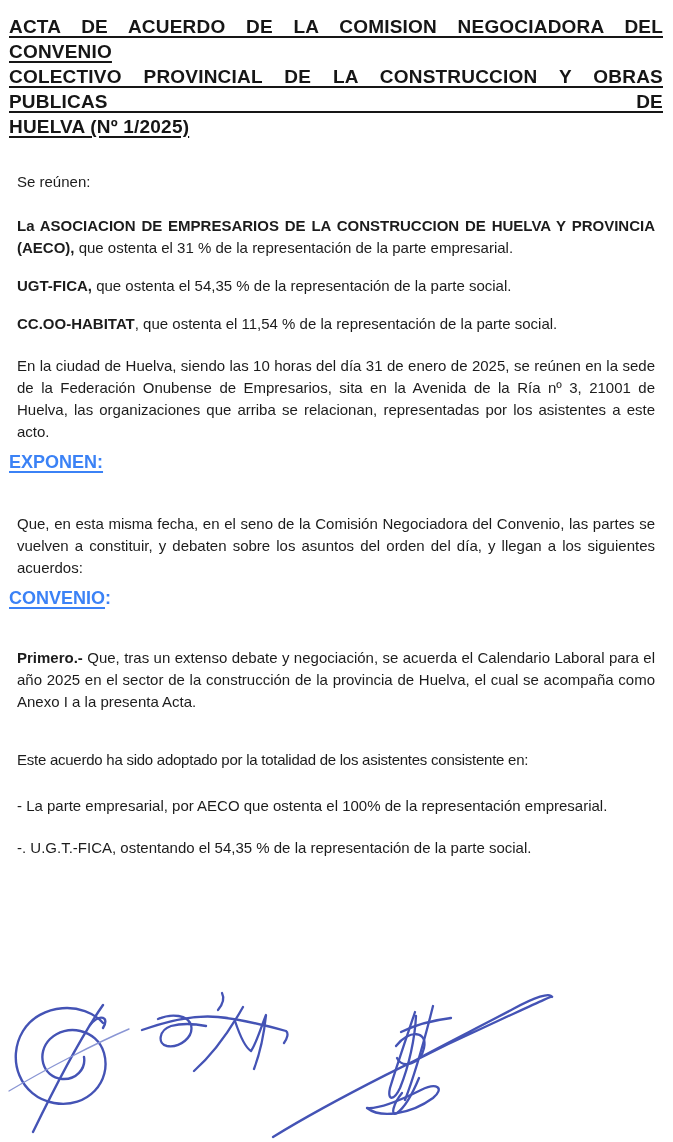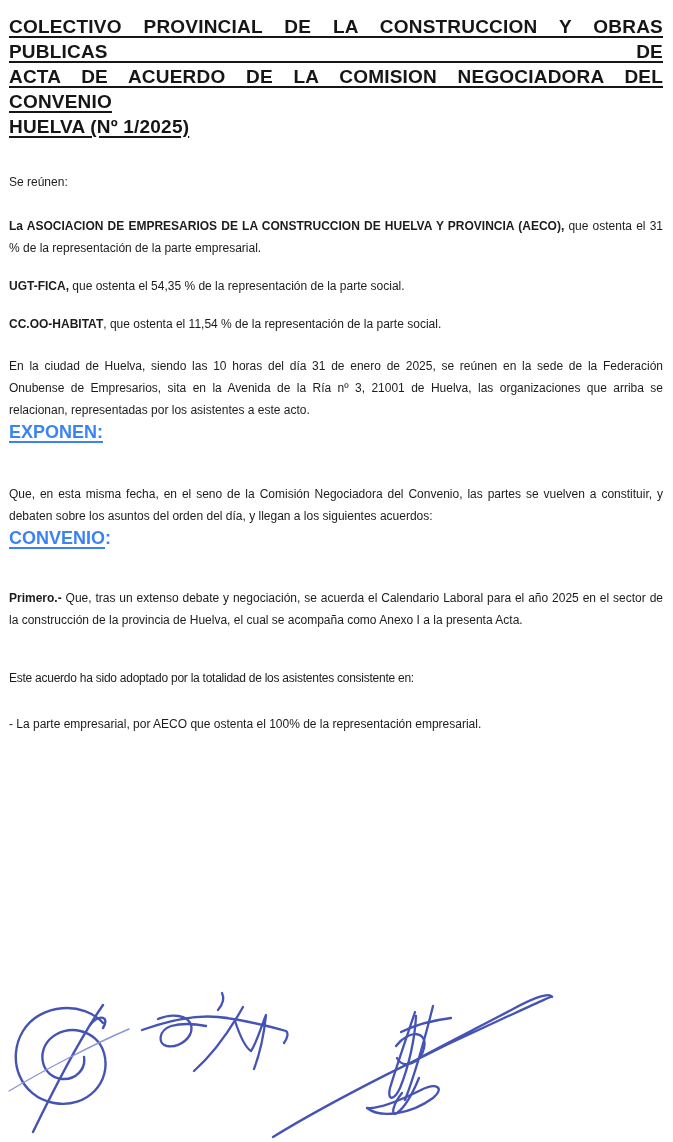--- a/index.html
+++ b/index.html
@@ -93,8 +93,8 @@
   <div class="content">
 
     <h1 class="doc-title">
+      <div class="title-line tl-just">ACTA DE ACUERDO DE LA COMISION NEGOCIADORA DEL CONVENIO</div>
       <div class="title-line tl-just">COLECTIVO PROVINCIAL DE LA CONSTRUCCION Y OBRAS PUBLICAS DE</div>
-      <div class="title-line tl-just">ACTA DE ACUERDO DE LA COMISION NEGOCIADORA DEL CONVENIO</div>
       <div class="title-line">HUELVA (Nº 1/2025)</div>
     </h1>
 

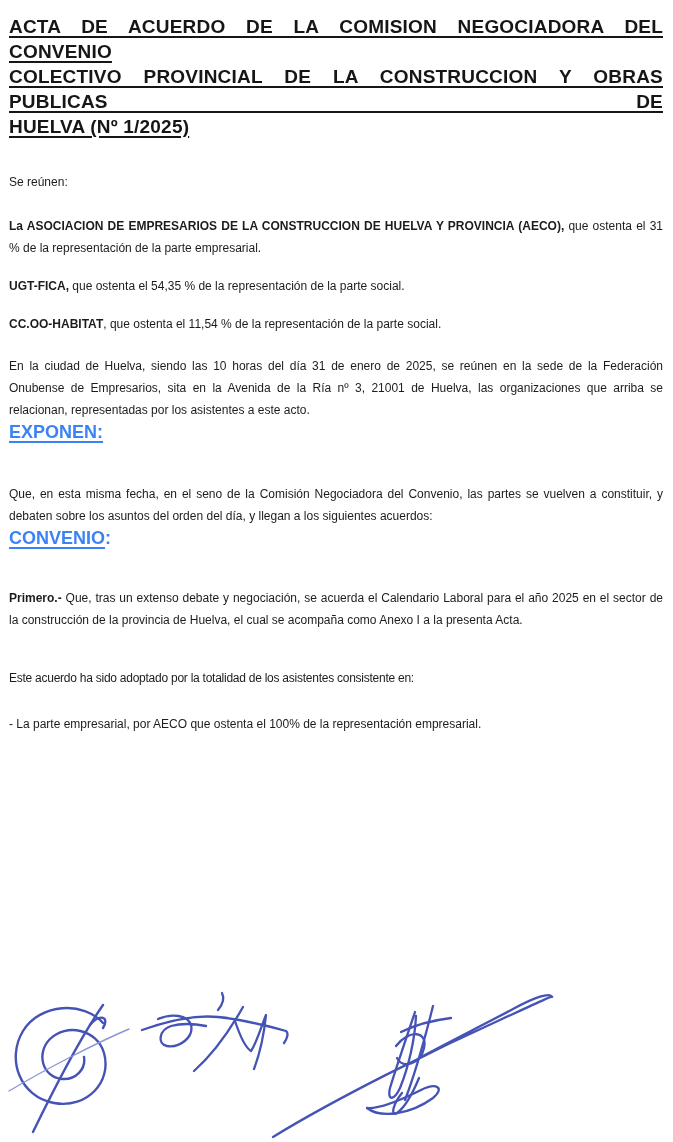--- a/index.html
+++ b/index.html
@@ -33,8 +33,8 @@
   .tl-just { text-align: justify; text-align-last: justify; }
 
   p {
-    margin: 0;
-    font-size: 12px;
+    margin: 8px;
+    font-size: 15px;
     line-height: 22px;
     text-align: justify;
   }

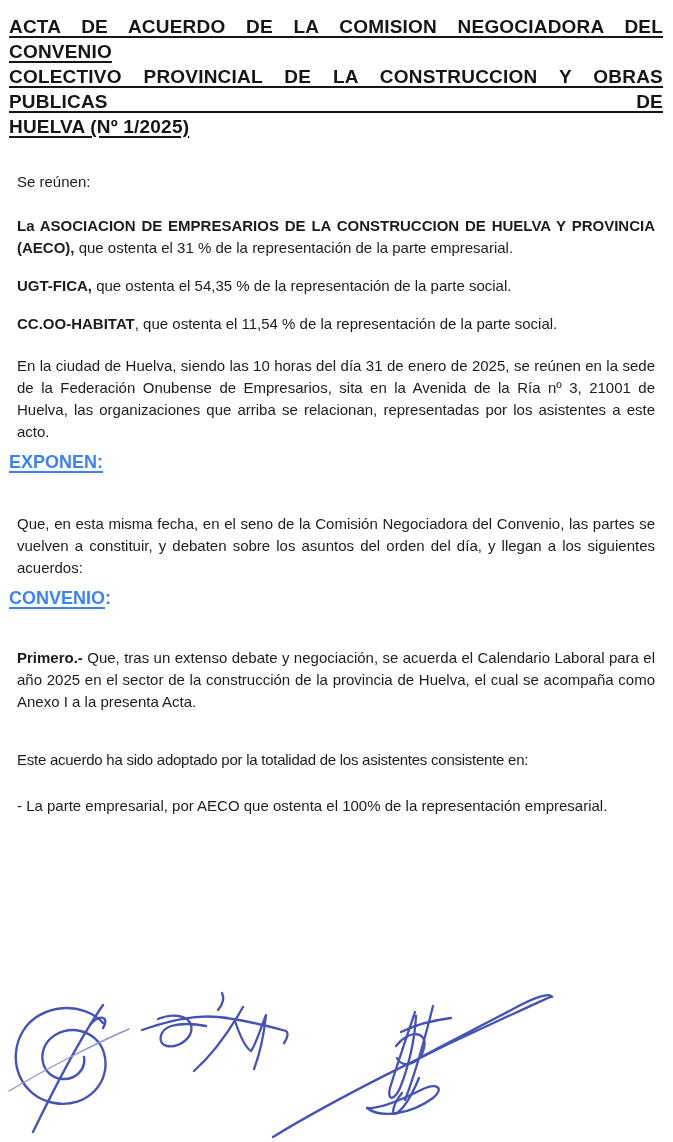--- a/index.html
+++ b/index.html
@@ -120,6 +120,7 @@
 
     <p class="mt-item1">- La parte empresarial, por AECO que ostenta el 100% de la representación empresarial.</p>
 
+    <p class="mt-item2">-. U.G.T.-FICA, ostentando el 54,35 % de la representación de la parte social.</p>
 
 
   </div>

